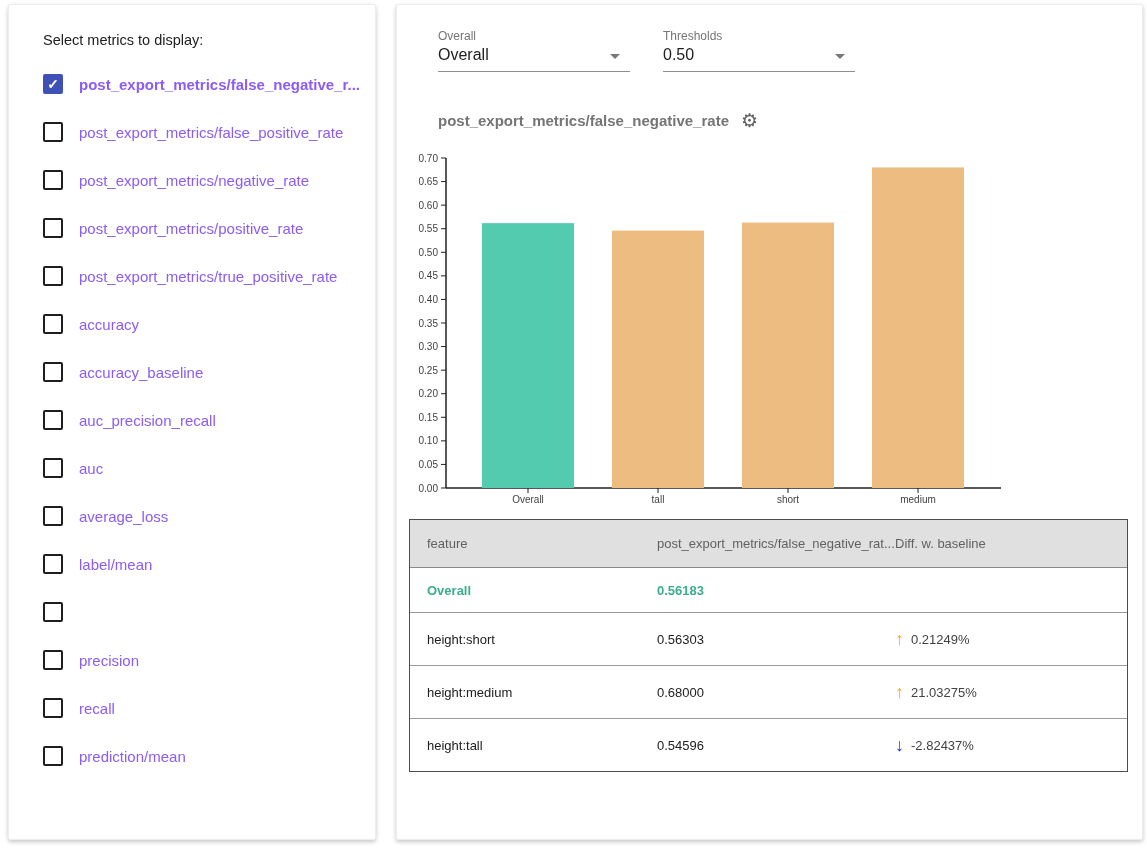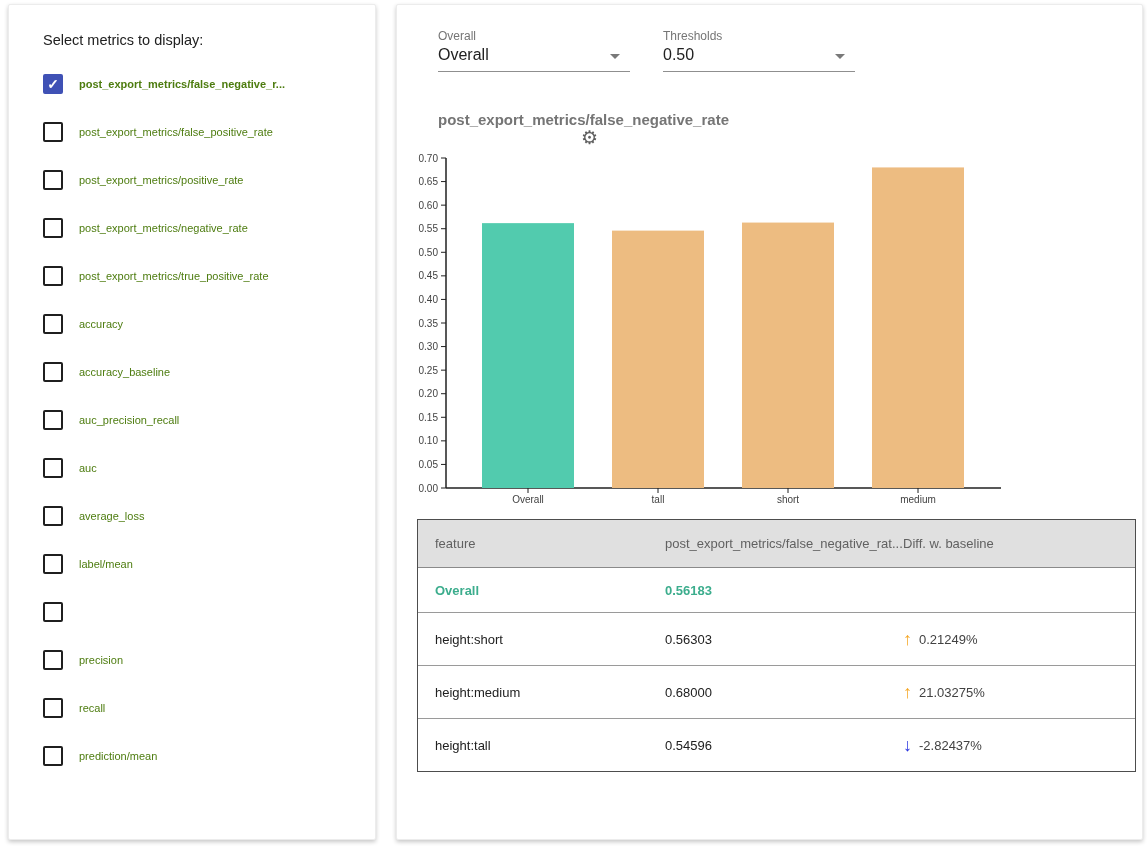--- a/index.html
+++ b/index.html
@@ -33,7 +33,7 @@
   }
   .cbox.checked{background:#3F51B5;border-color:#3F51B5;}
   .cbox .mark{color:#fff;font-size:14px;font-weight:bold;line-height:1;}
-  .metric-label{font-size:11px;color:#4d7c0f;white-space:nowrap;}
+  .metric-label{font-size:15px;color:#8b5cf6;white-space:nowrap;}
   .metric-item.selected .metric-label{font-weight:bold;}
 
   

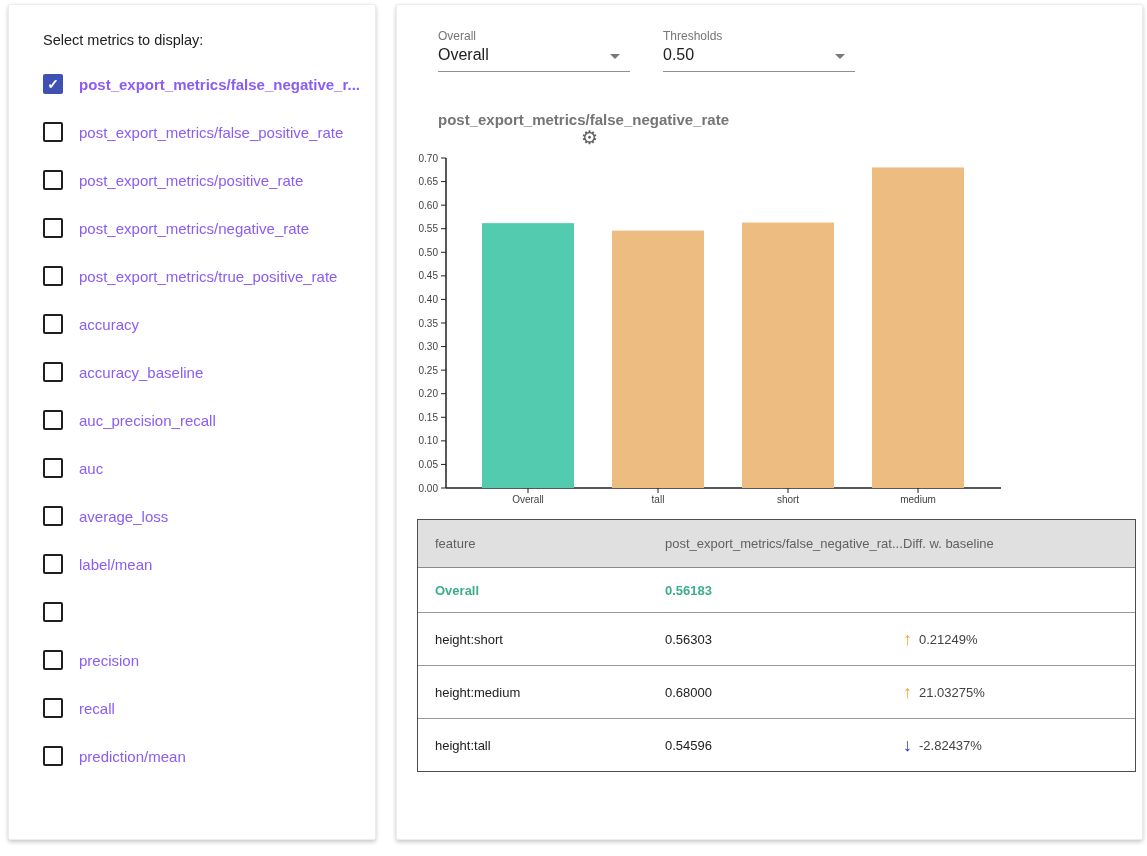--- a/index.html
+++ b/index.html
@@ -53,7 +53,7 @@
 
   
   .chart-header{
-    position:absolute;left:41px;top:106px;display:flex;align-items:center;flex-direction:column;
+    position:absolute;left:41px;top:106px;display:flex;align-items:center;
   }
   .chart-title{font-size:15px;font-weight:bold;color:#757575;}
   .gear{font-size:19px;color:#5f5f5f;margin-left:12px;cursor:pointer;line-height:1;}

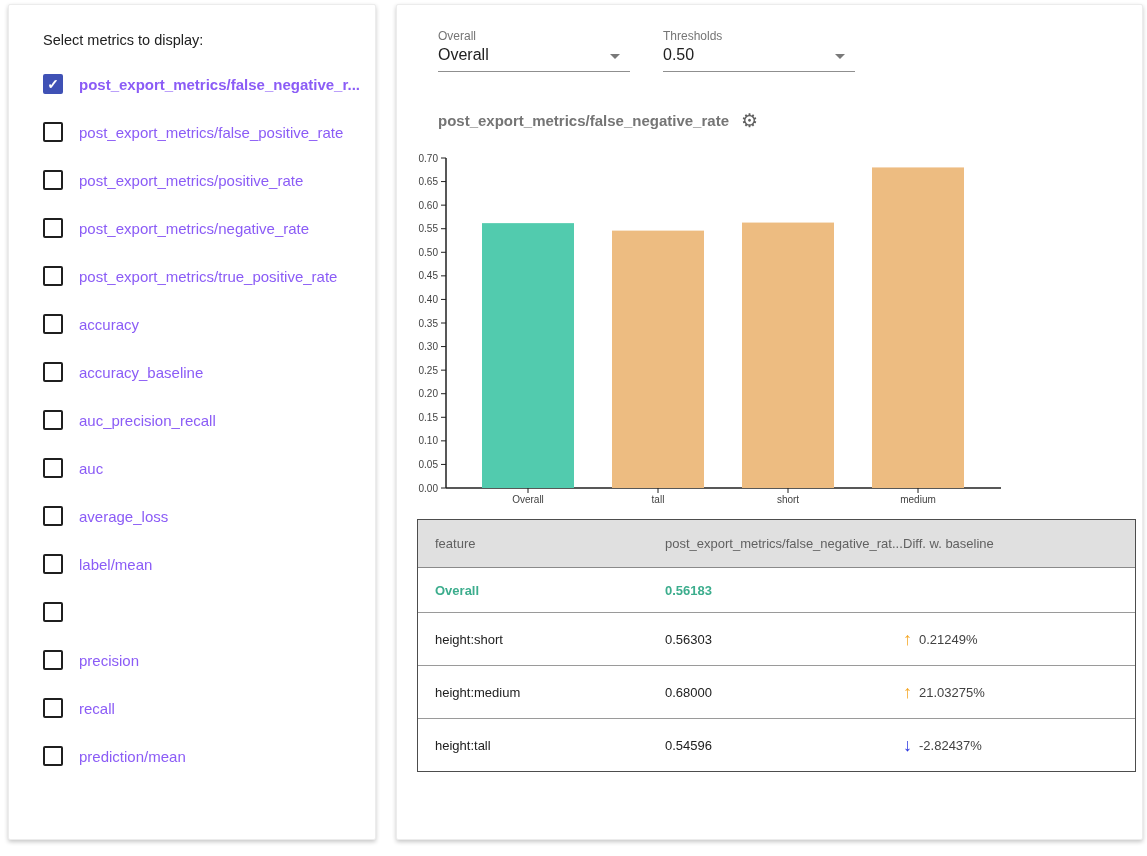--- a/index.html
+++ b/index.html
@@ -104,11 +104,11 @@
       </div>
       <div class="metric-item">
         <span class="cbox"></span>
+        <span class="metric-label">post_export_metrics/negative_rate</span>
+      </div>
+      <div class="metric-item">
+        <span class="cbox"></span>
         <span class="metric-label">post_export_metrics/positive_rate</span>
-      </div>
-      <div class="metric-item">
-        <span class="cbox"></span>
-        <span class="metric-label">post_export_metrics/negative_rate</span>
       </div>
       <div class="metric-item">
         <span class="cbox"></span>

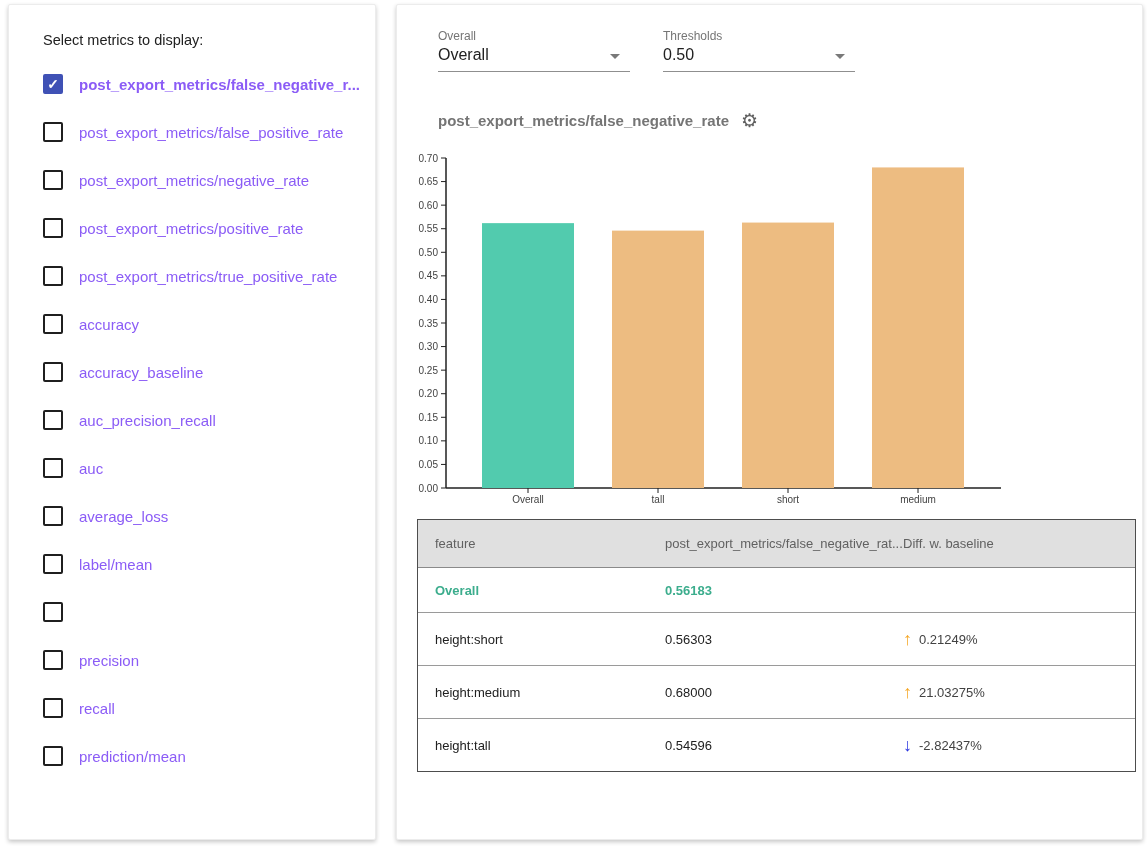--- a/index.html
+++ b/index.html
@@ -65,7 +65,7 @@
   
   .metric-table{
     position:absolute;left:12px;top:514px;width:719px;
-    border:1px solid #4d4d4d;box-sizing:border-box;background:#0c4a6e;margin-left:8px;
+    border:1px solid #4d4d4d;box-sizing:border-box;background:#0c4a6e;
   }
   .t-header{
     height:47px;background:#E0E0E0;display:flex;align-items:center;

